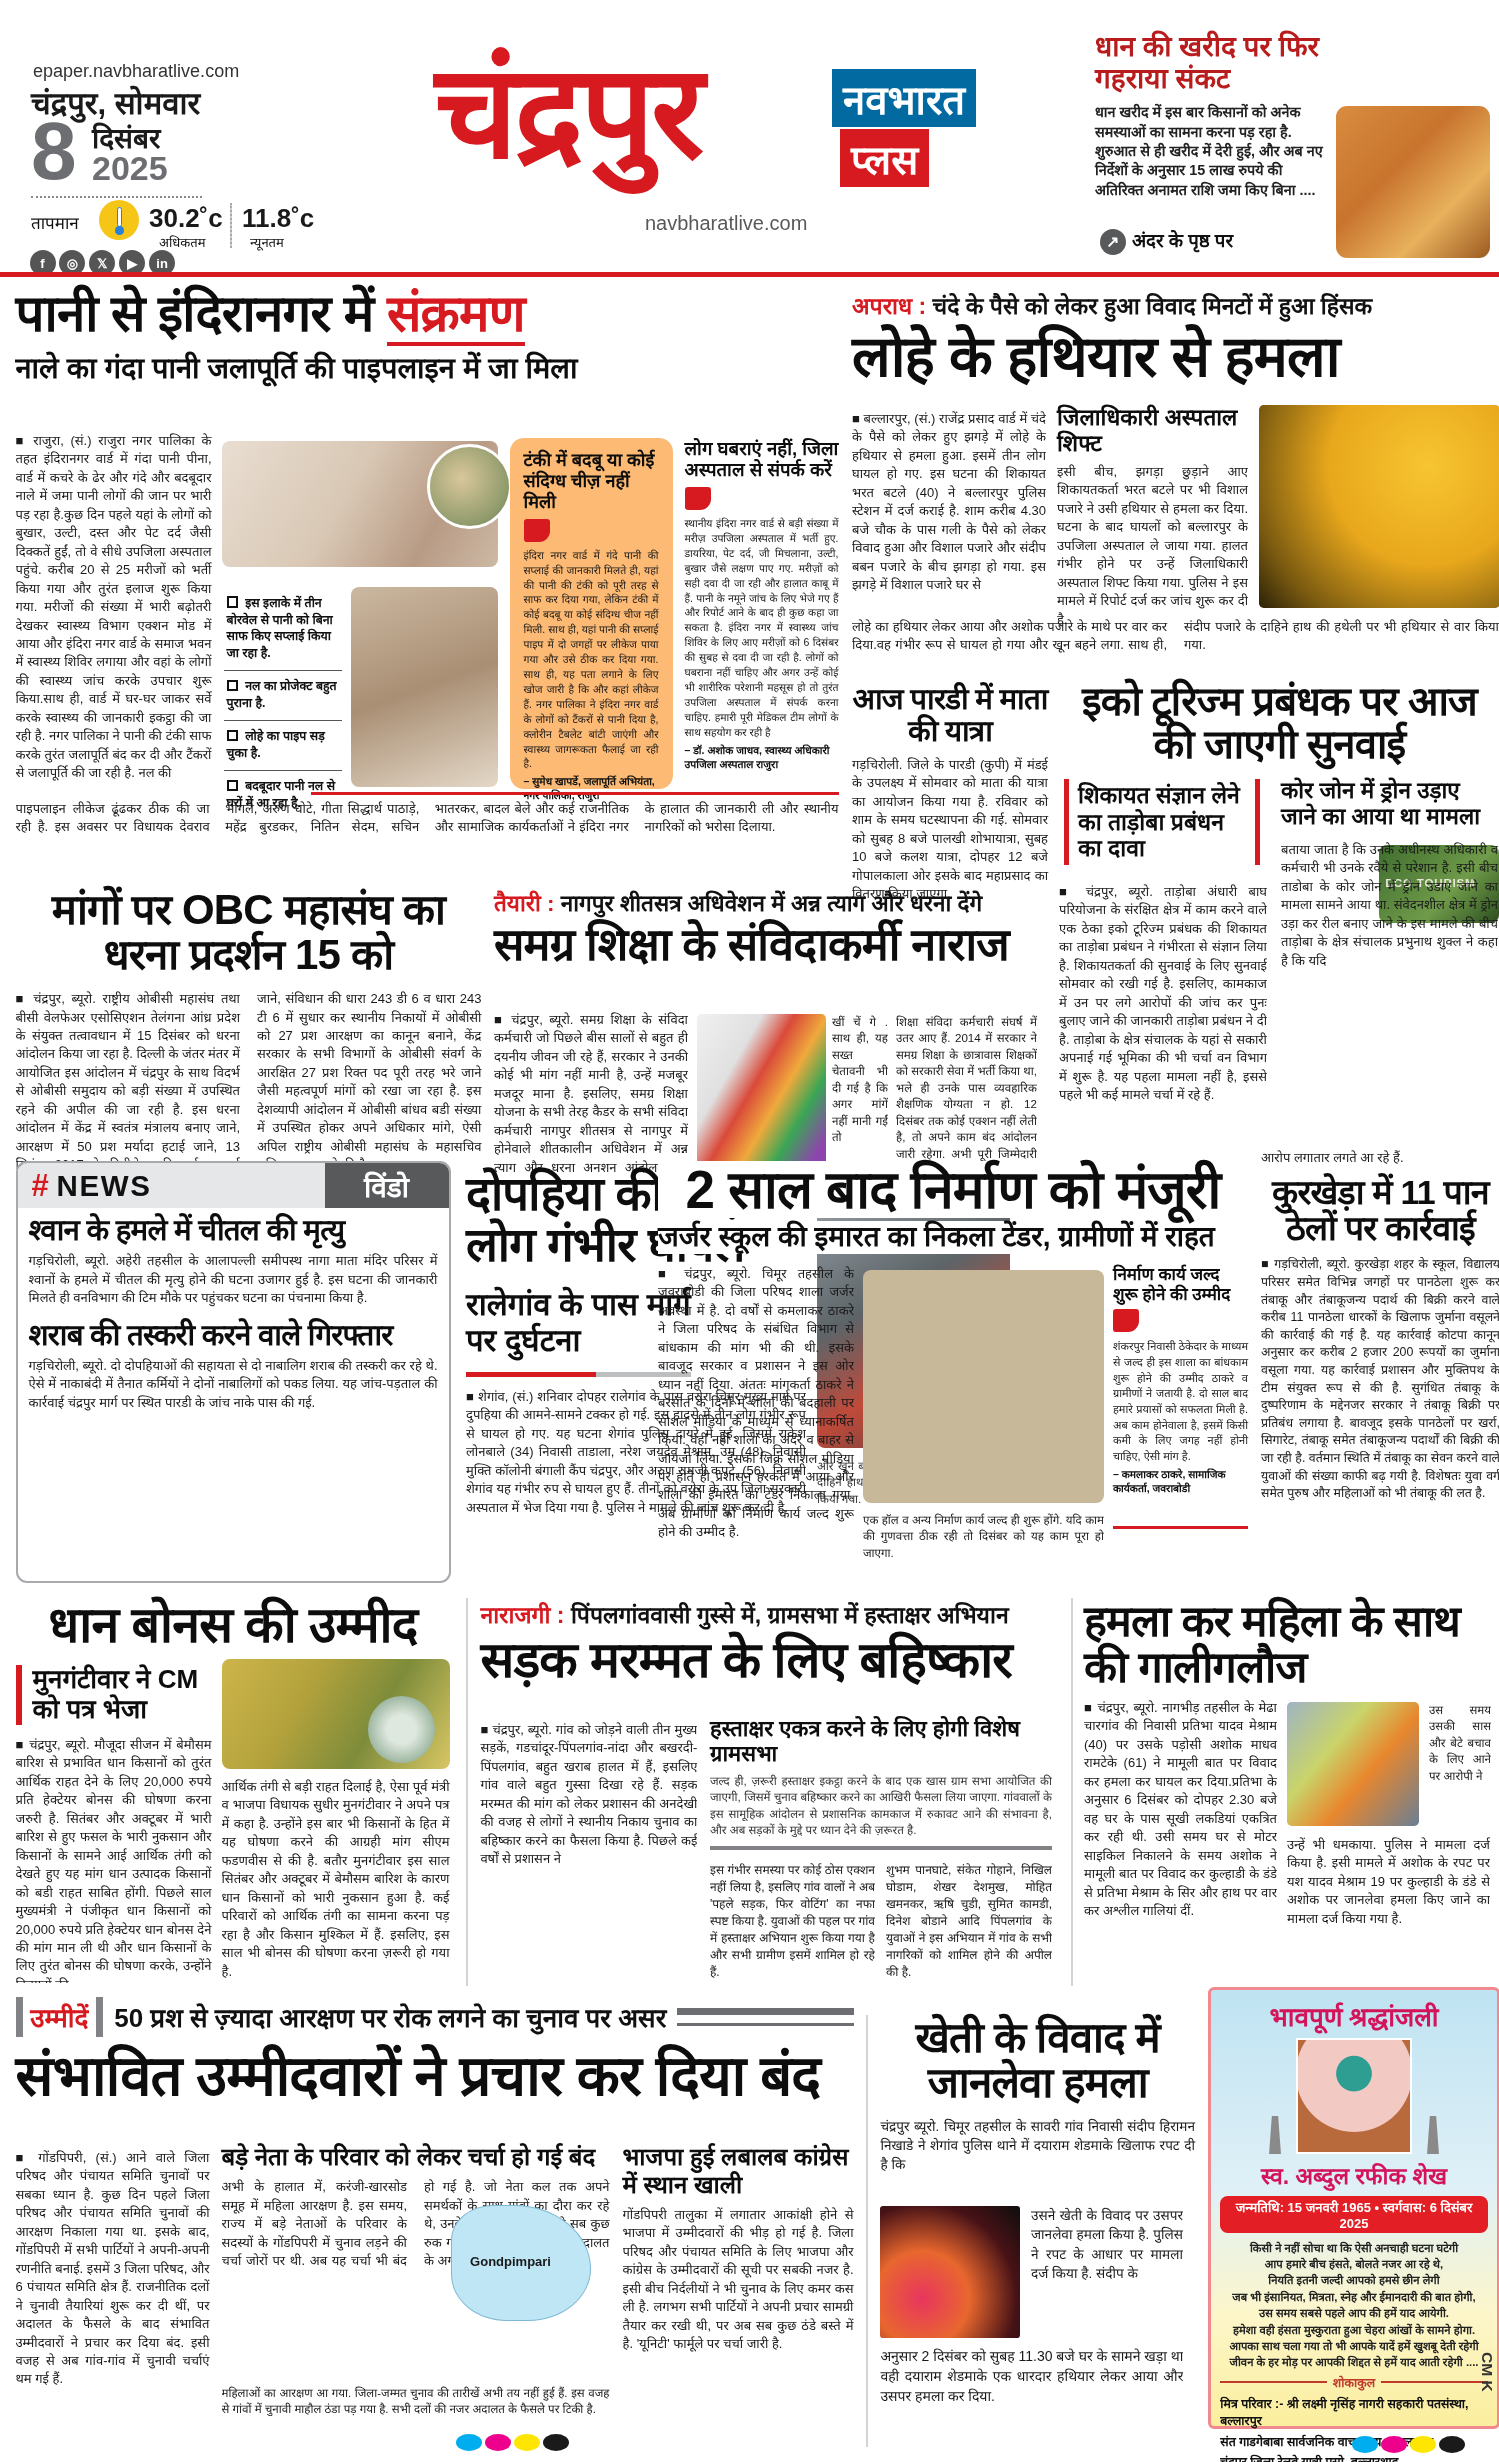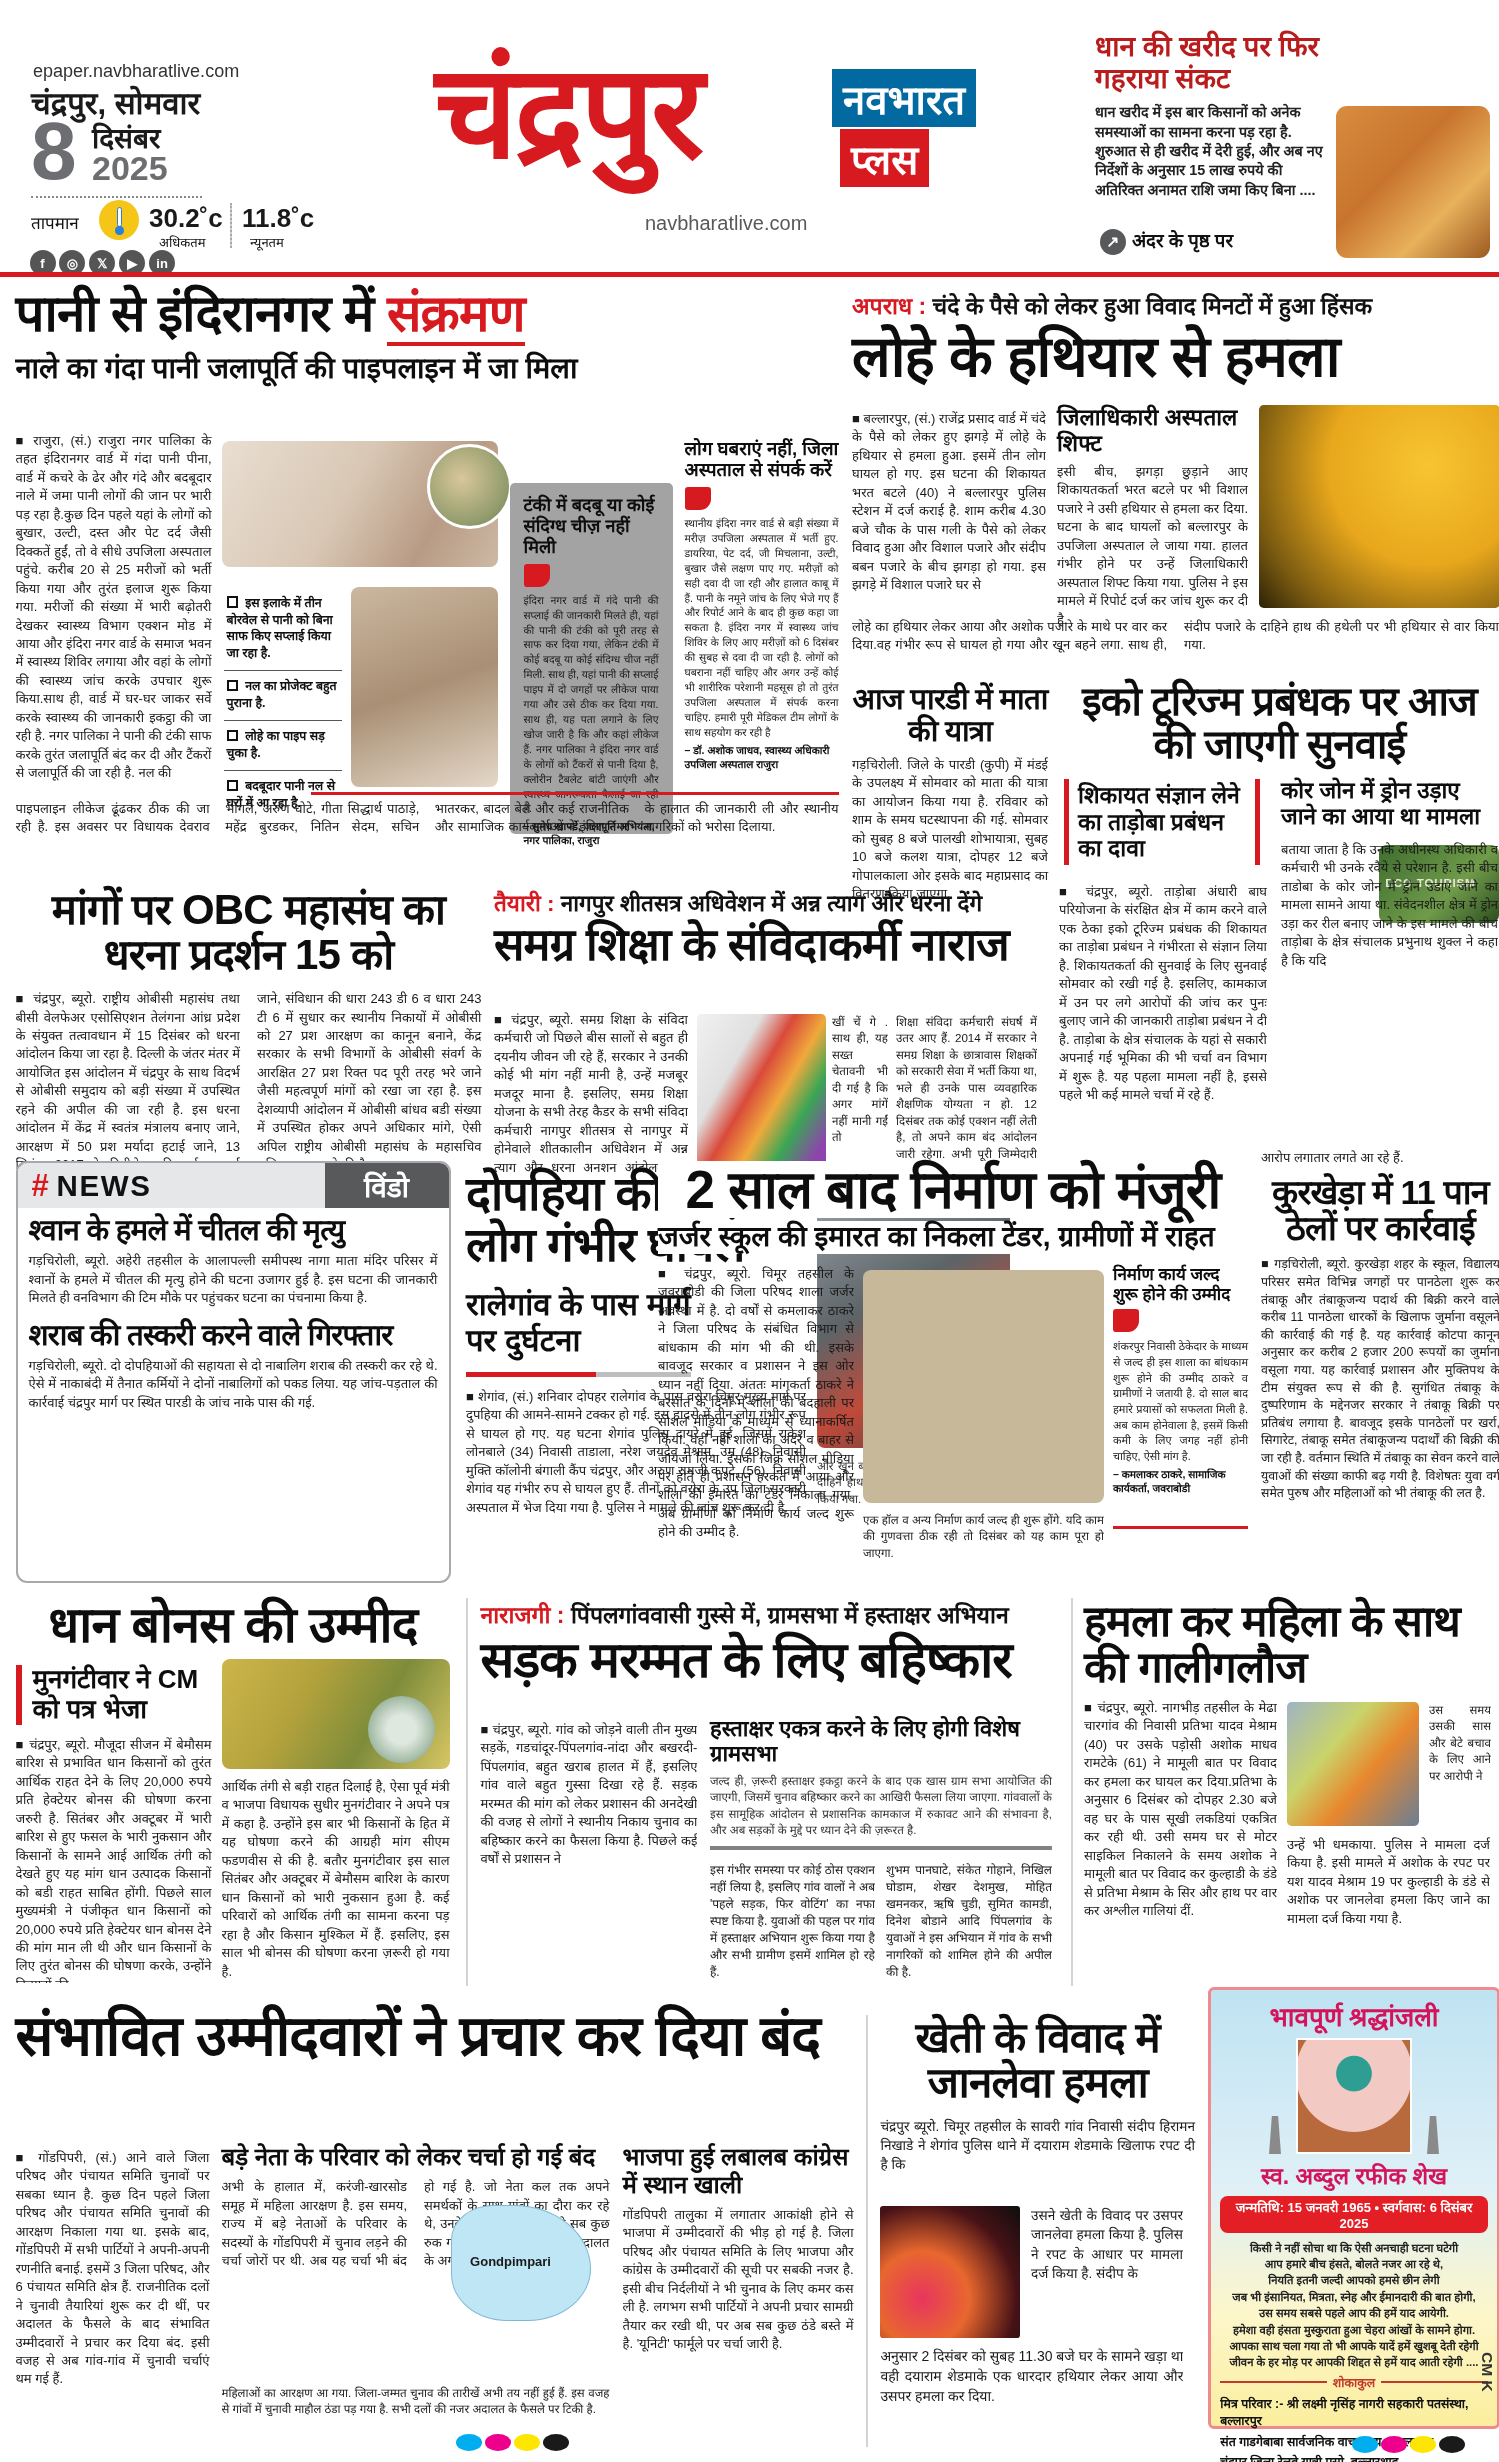--- a/index.html
+++ b/index.html
@@ -15,7 +15,7 @@
   .cols2 { column-count:2; column-gap:17px; }
   .cols4 { column-count:4; column-gap:15.5px; }
   .subhead { font-weight:bold; line-height:1.15; color:#0d0d0d; }
-  .graybox { background:#a3a3a3; border-radius:5px; padding:12.4px 14px;margin-top:45px; }
+  .graybox { background:#fdba74; border-radius:14px; padding:12.4px 14px; }
   .quote-ic { width:26px; height:23px; background:#d71920; border-radius:3.1px 3.1px 11px 3.1px; display:inline-block; }
   .photo { background:#c8b89a; border-radius:8px; }
   .rule-red { background:#d71920; }

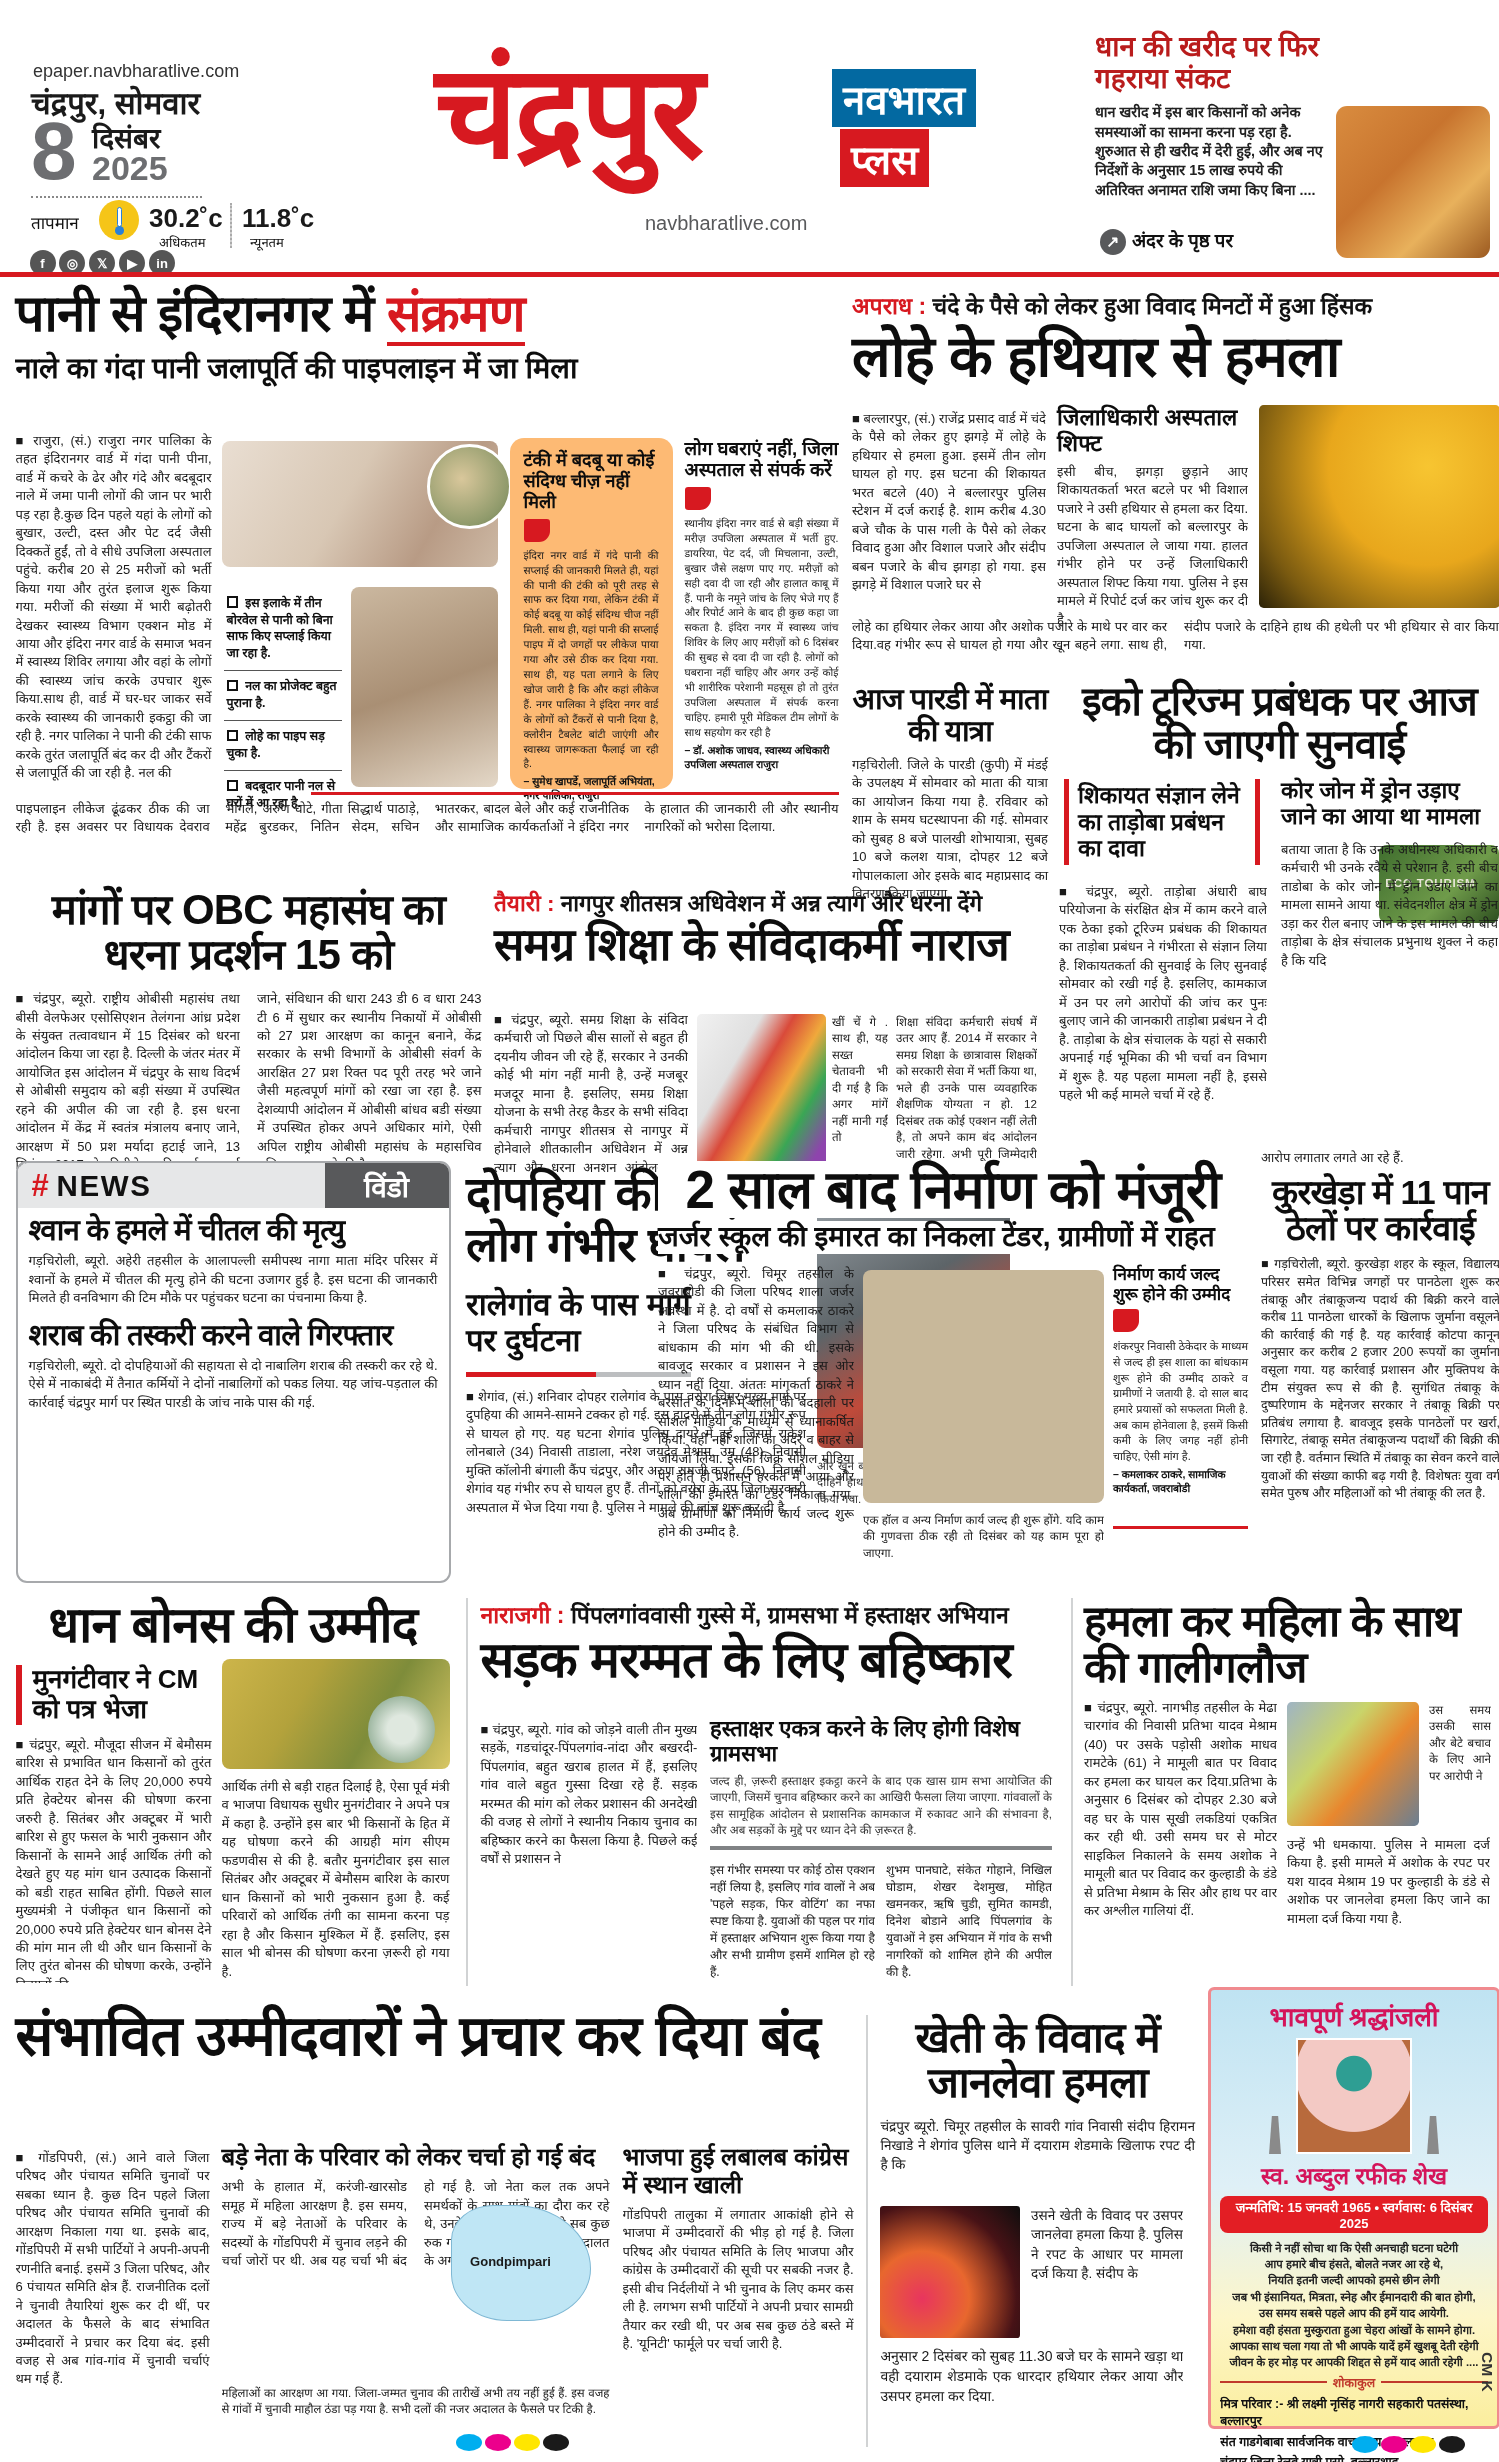--- a/index.html
+++ b/index.html
@@ -238,6 +238,13 @@
 </div>
 
 <div class="abs" style="left:15.5px;top:1997px;width:838px;height:450px;">
+  <div style="display:flex;align-items:center;">
+    <span style="width:7px;height:40px;background:#808285;margin-right:7.8px;"></span>
+    <span class="red" style="font-size:26px;font-weight:bold;margin-right:7.8px;">उम्मीदें</span>
+    <span style="width:7px;height:40px;background:#808285;margin-right:11px;"></span>
+    <span style="font-size:26px;font-weight:bold;">50 प्रश से ज़्यादा आरक्षण पर रोक लगने का चुनाव पर असर</span>
+    <span style="flex:1;margin-left:11px;height:18.6px;border-top:3.9px solid #6d6e71;border-bottom:3.9px solid #6d6e71;box-shadow:inset 0 7.8px 0 -3.9px #6d6e71;"></span>
+  </div>
   <div class="hl" style="font-size:56px;margin-top:9.3px;">संभावित उम्मीदवारों ने प्रचार कर दिया बंद</div>
   <div class="abs body-txt" style="left:0;top:152px;width:194px;height:295px;overflow:hidden;">■ गोंडपिपरी, (सं.) आने वाले जिला परिषद और पंचायत समिति चुनावों पर सबका ध्यान है. कुछ दिन पहले जिला परिषद और पंचायत समिति चुनावों की आरक्षण निकाला गया था. इसके बाद, गोंडपिपरी में सभी पार्टियों ने अपनी-अपनी रणनीति बनाई. इसमें 3 जिला परिषद, और 6 पंचायत समिति क्षेत्र हैं. राजनीतिक दलों ने चुनावी तैयारियां शुरू कर दी थीं, पर अदालत के फैसले के बाद संभावित उम्मीदवारों ने प्रचार कर दिया बंद. इसी वजह से अब गांव-गांव में चुनावी चर्चाएं थम गई हैं.</div>
   <div class="abs" style="left:206px;top:146px;width:388px;">

